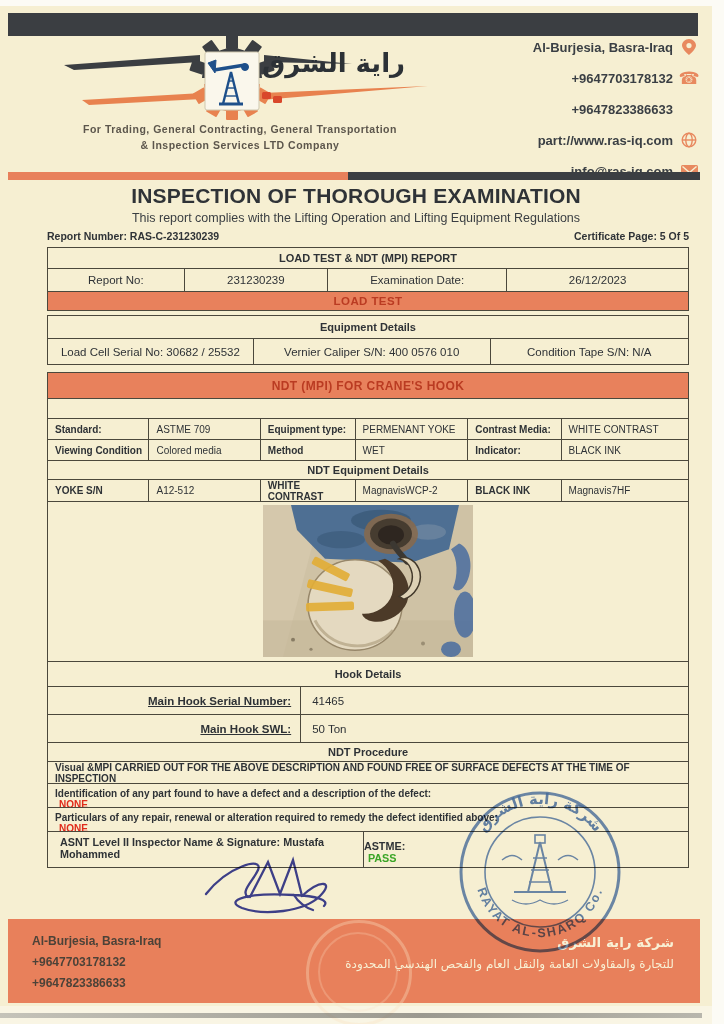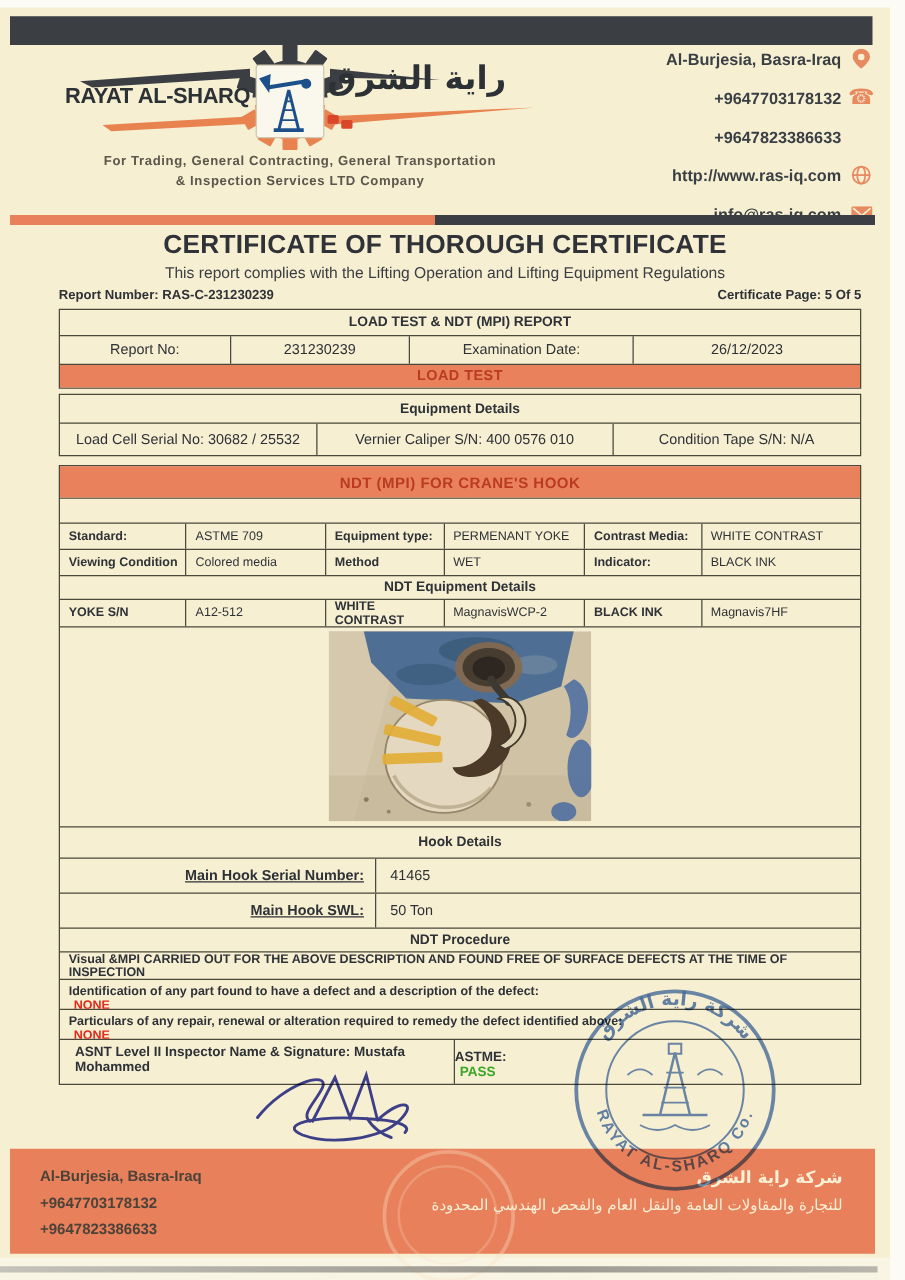--- a/index.html
+++ b/index.html
@@ -101,7 +101,6 @@
       <rect x="41" y="18" width="9" height="7" rx="1.5" fill="#d9472b"></rect>
     </g>
   </svg>
-  <div class="abs" id="company-en">RAYAT AL-SHARQ</div>
   <div class="abs" id="company-ar" dir="rtl">راية الشرق</div>
   <div class="abs" id="tagline">
     <div>For Trading, General Contracting, General Transportation</div>

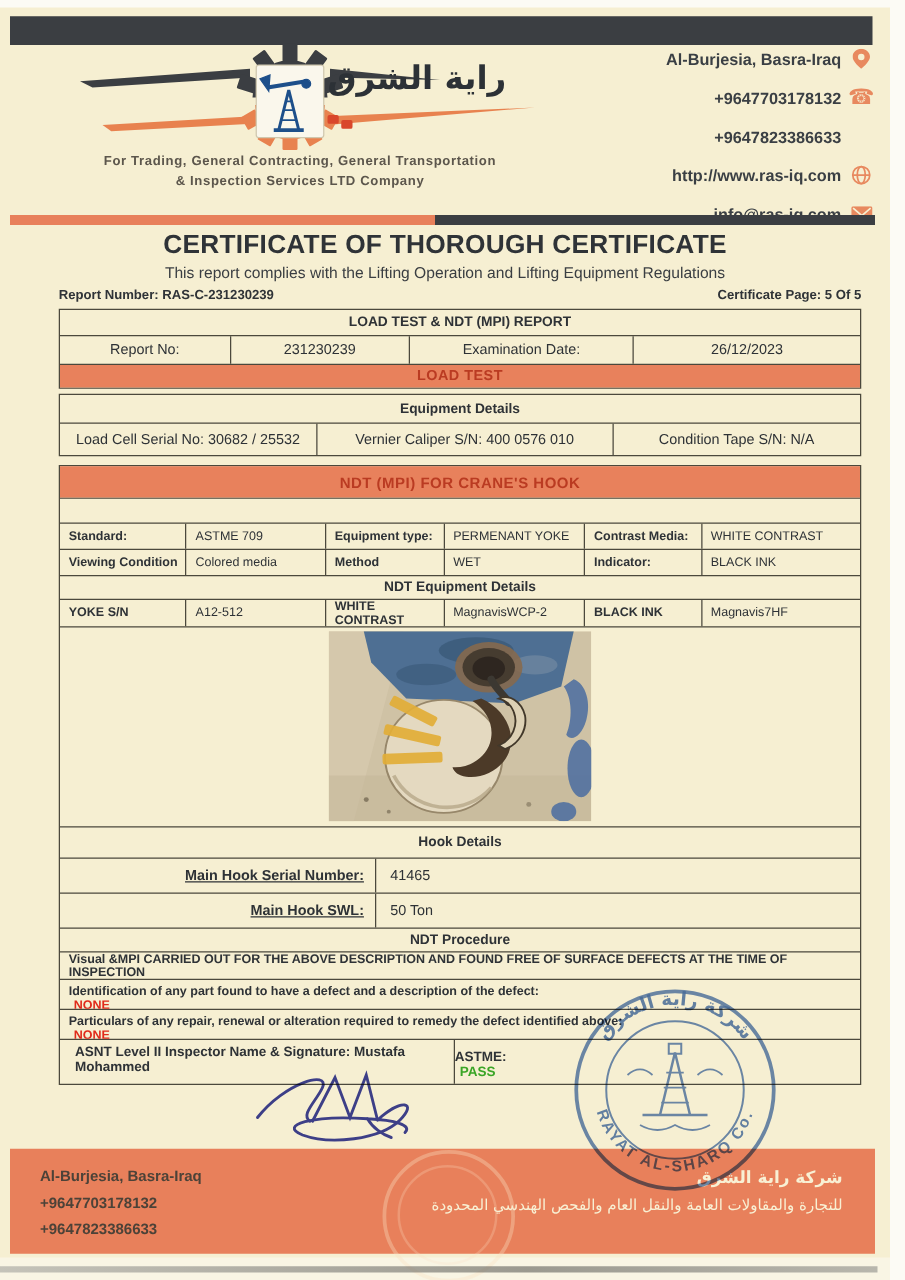--- a/index.html
+++ b/index.html
@@ -125,7 +125,7 @@
       <span class="c-ico"></span>
     </div>
     <div class="c-row">
-      <span>http://www.ras-iq.com</span>
+      <span>part://www.ras-iq.com</span>
       <span class="c-ico">
         <svg width="16" height="16" viewBox="0 0 16 16">
             <g stroke="#e8895f" fill="none" stroke-width="1.4">

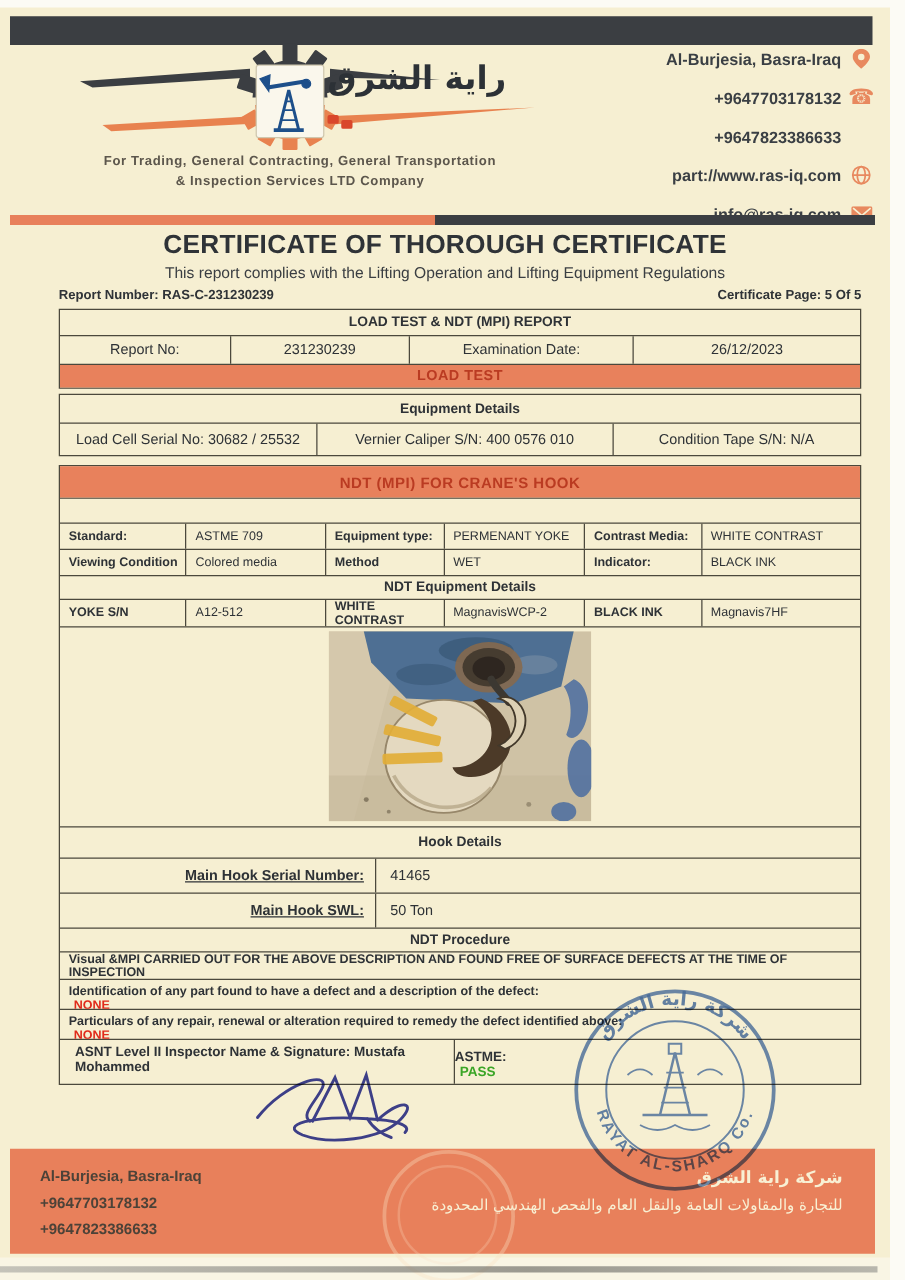--- a/index.html
+++ b/index.html
@@ -150,7 +150,7 @@
   <div class="abs" id="div-orange"></div>
   <div class="abs" id="div-dark"></div>
 
-  <div class="abs" id="title">CERTIFICATE OF THOROUGH CERTIFICATE</div>
+  <div class="abs" id="title">INSPECTION OF THOROUGH EXAMINATION</div>
   <div class="abs" id="subtitle">This report complies with the Lifting Operation and Lifting Equipment Regulations</div>
 
   <div class="abs" id="content">

